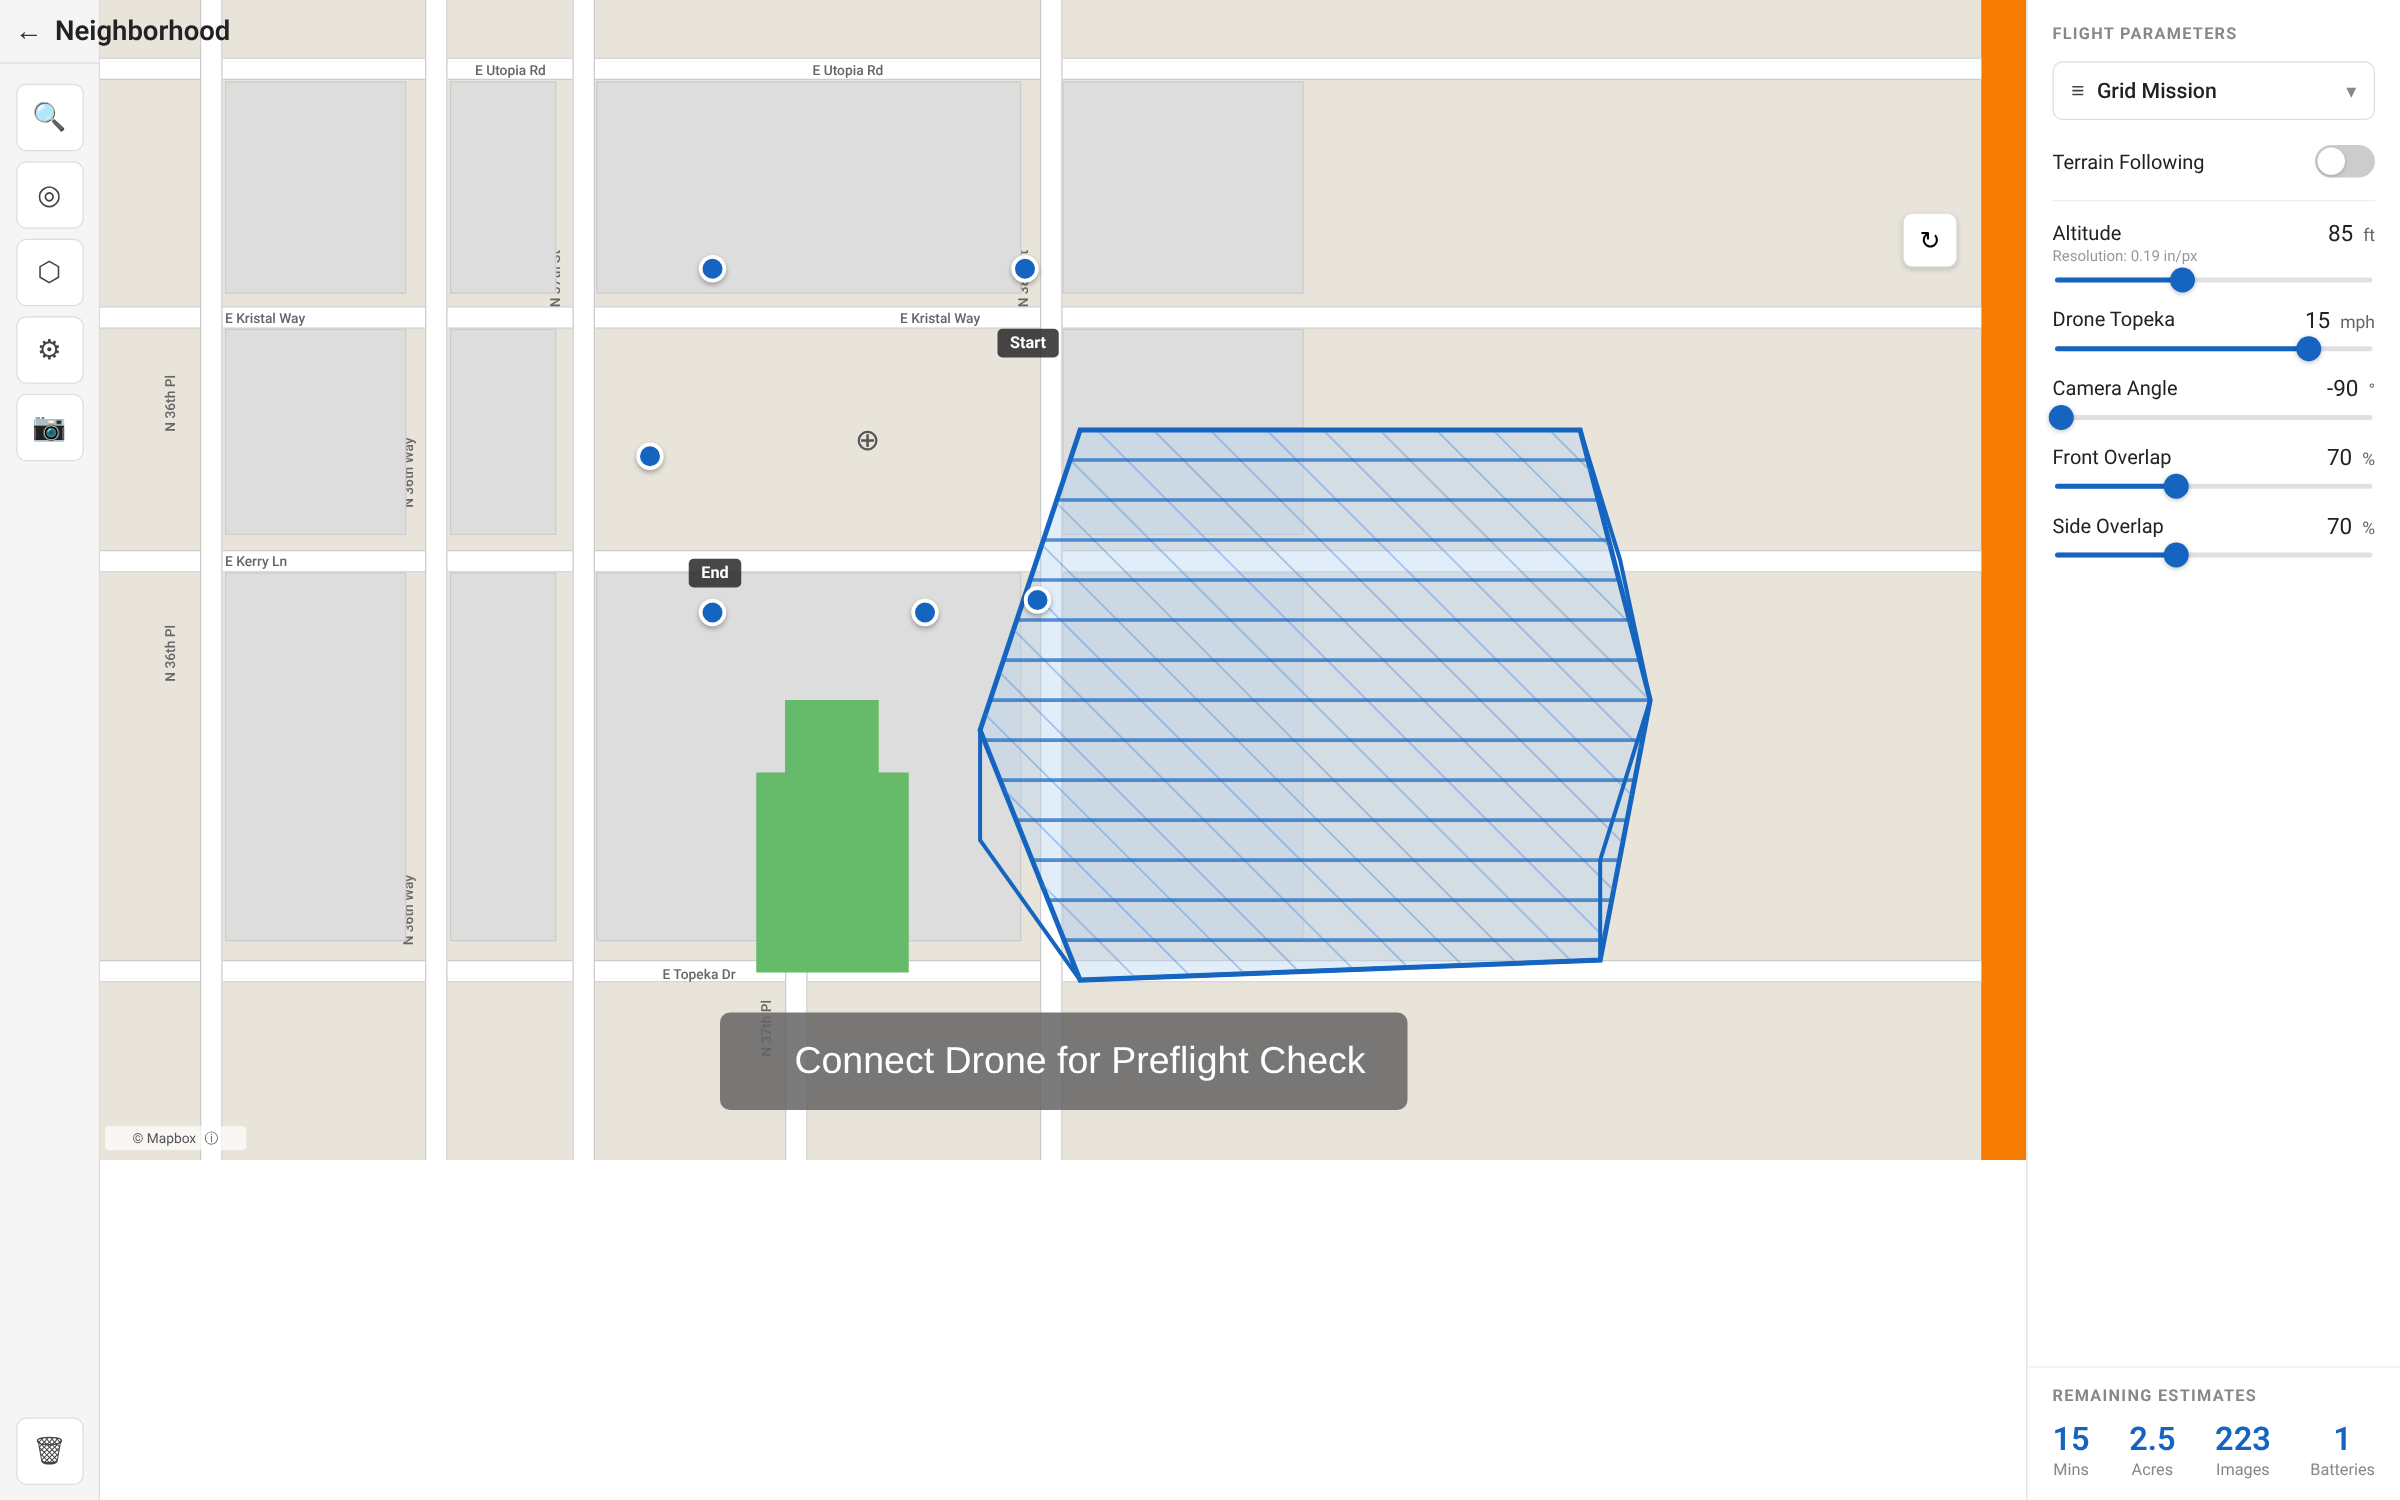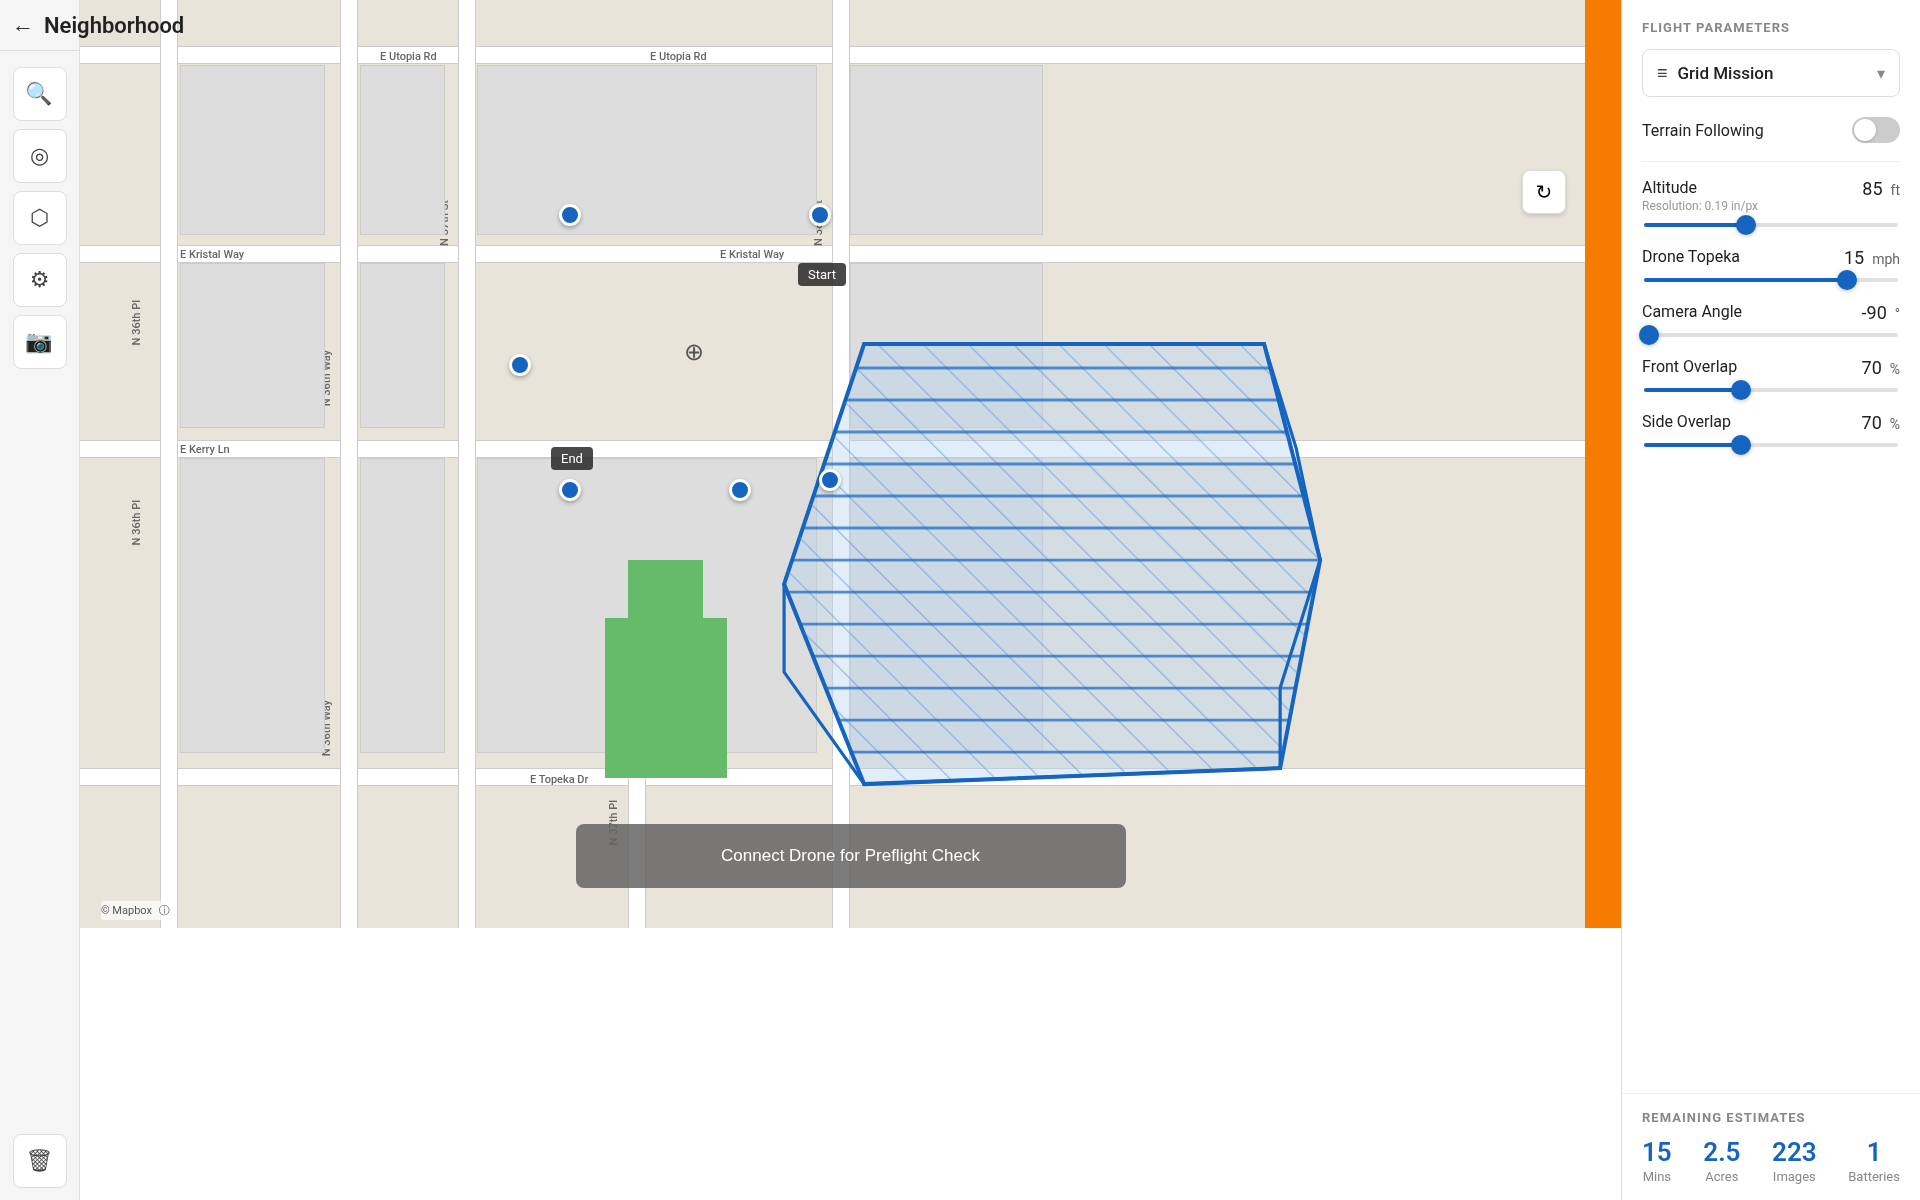--- a/index.html
+++ b/index.html
@@ -125,7 +125,7 @@
       padding: 4px 10px;
       border-radius: 4px;
       font-size: 13px;
-      font-weight: 400;
+      font-weight: 700;
       white-space: nowrap;
     }
 

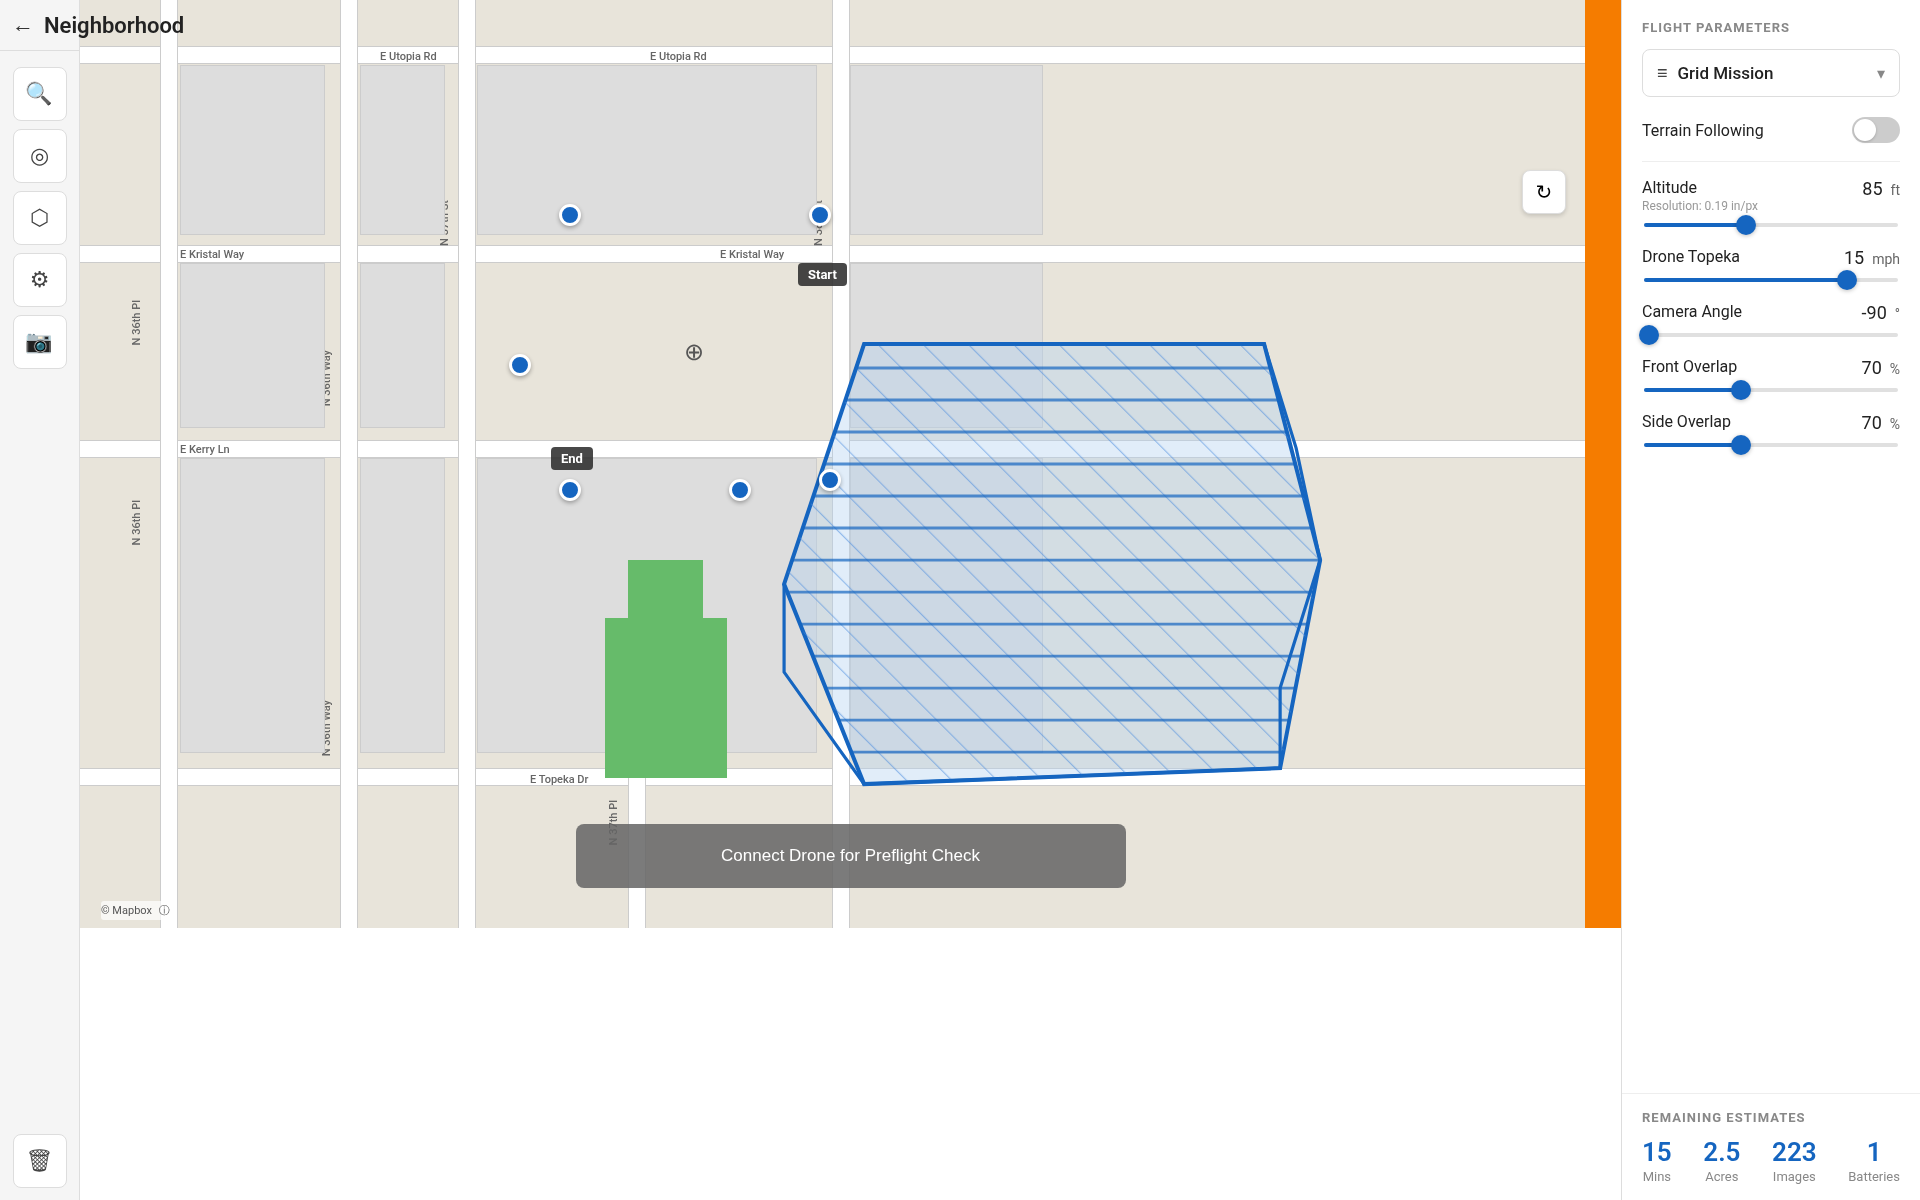--- a/index.html
+++ b/index.html
@@ -155,7 +155,7 @@
       color: white;
       padding: 22px 60px;
       border-radius: 8px;
-      font-size: 17px;
+      font-size: 30px;
       font-weight: 500;
       border: none;
       cursor: pointer;

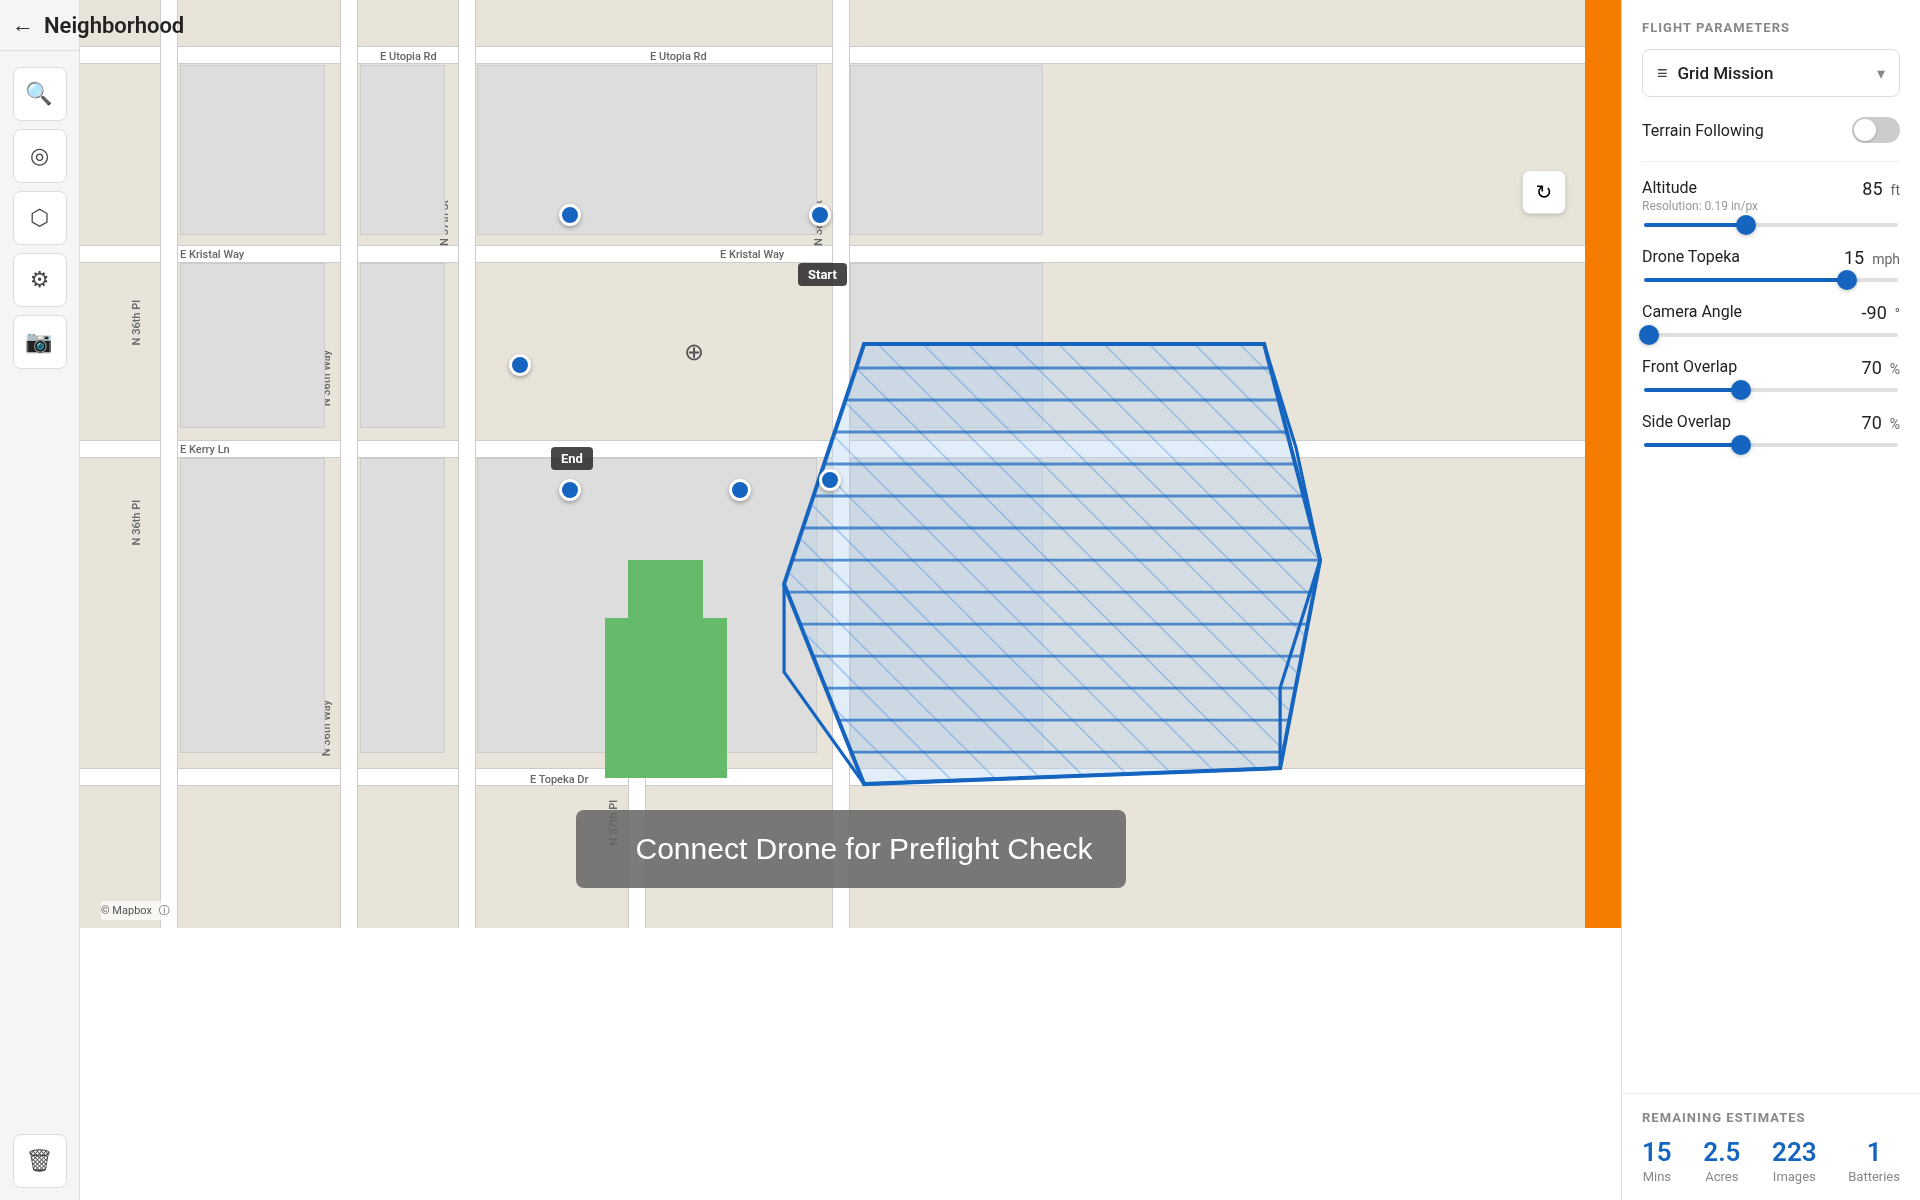--- a/index.html
+++ b/index.html
@@ -168,11 +168,11 @@
     .mapbox-attr {
       position: absolute;
       bottom: 8px;
-      left: 21px;
+      left: 4px;
       font-size: 11px;
       color: #555;
       background: rgba(255,255,255,0.7);
-      padding: 2px 0;
+      padding: 2px 22px;
       border-radius: 3px;
     }
 

